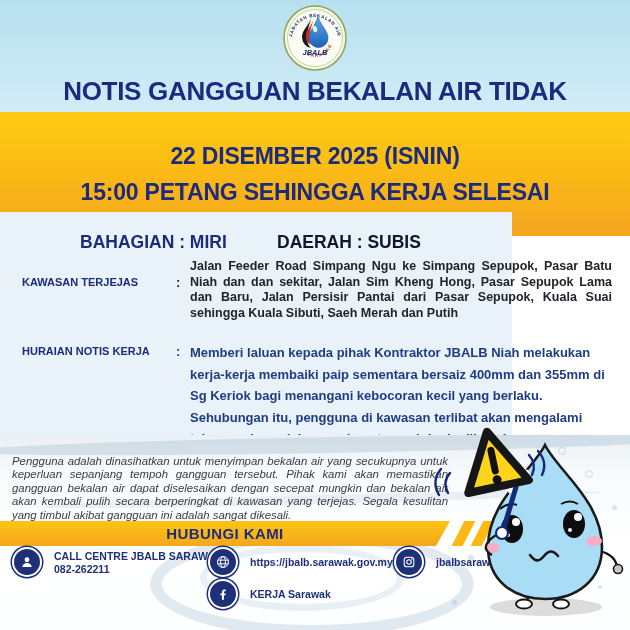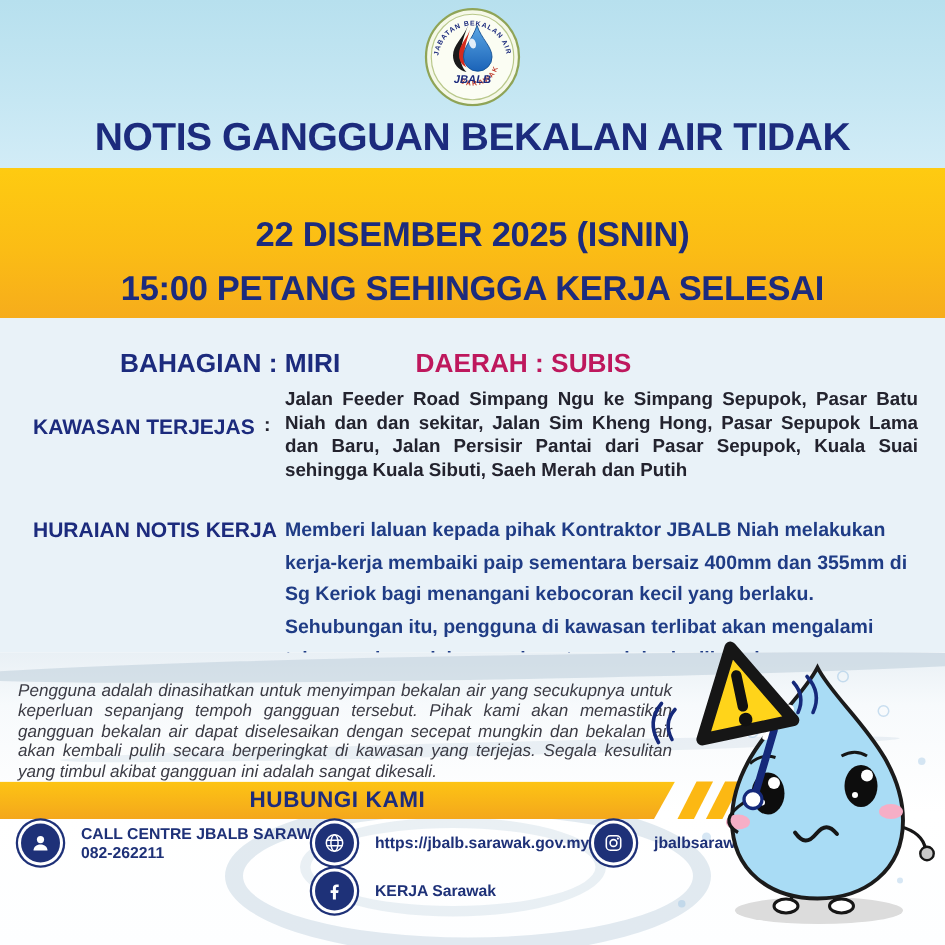--- a/index.html
+++ b/index.html
@@ -20,7 +20,7 @@
   .date-line{font-size:23px;font-weight:bold;color:#1c2b7d;letter-spacing:-0.2px;}
 
   
-  .content{position:absolute;left:0;top:212px;width:630px;height:223px;background:#e9f2f8;}
+  .content{position:absolute;left:0;top:212px;width:512px;height:223px;background:#e9f2f8;}
   .region-bahagian{position:absolute;left:80px;top:20px;font-size:17.5px;font-weight:bold;color:#1c2b7d;}
   .region-daerah{position:absolute;left:277px;top:20px;font-size:17.5px;font-weight:bold;color:#be185d;}
   .row-label{position:absolute;left:22px;font-size:14px;font-weight:bold;color:#1c2b7d;text-align:center;}

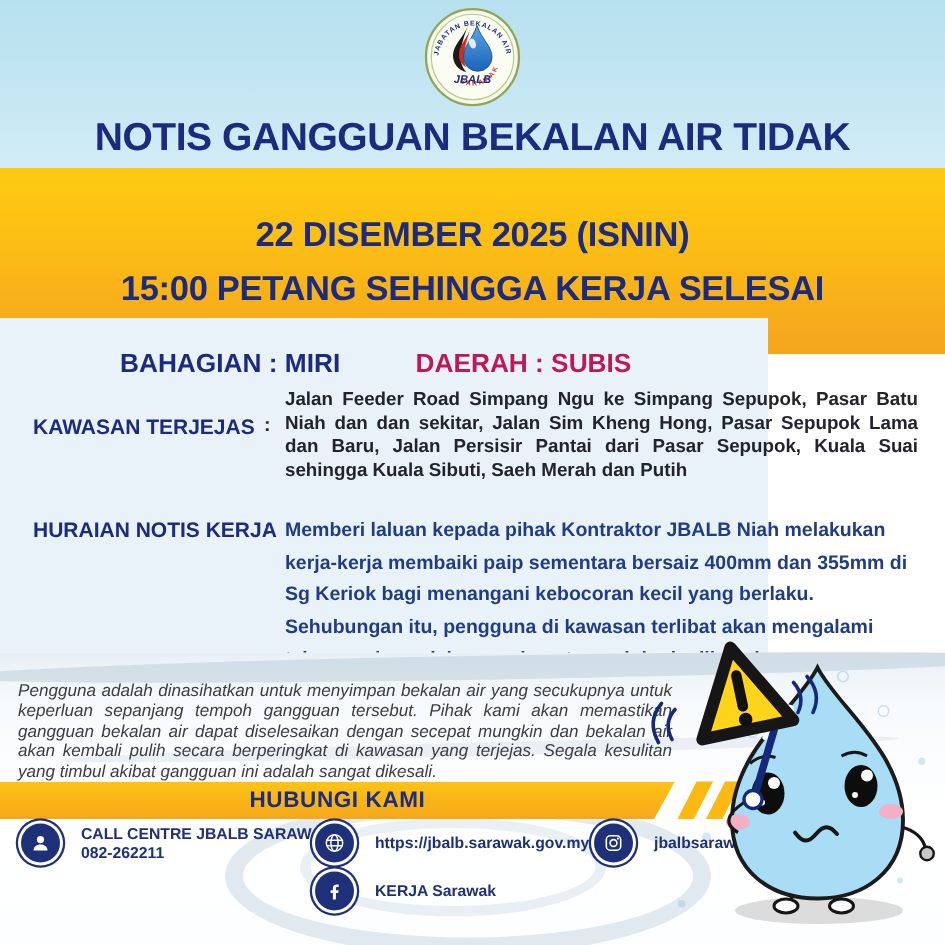--- a/index.html
+++ b/index.html
@@ -22,7 +22,7 @@
   
   .content{position:absolute;left:0;top:212px;width:512px;height:223px;background:#e9f2f8;}
   .region-bahagian{position:absolute;left:80px;top:20px;font-size:17.5px;font-weight:bold;color:#1c2b7d;}
-  .region-daerah{position:absolute;left:277px;top:20px;font-size:17.5px;font-weight:bold;color:#be185d;}
+  .region-daerah{position:absolute;left:277px;top:20px;font-size:17.5px;font-weight:bold;color:#0f172a;}
   .row-label{position:absolute;left:22px;font-size:14px;font-weight:bold;color:#1c2b7d;text-align:center;}
   .row-colon{position:absolute;left:176px;font-size:13px;font-weight:bold;color:#23232e;}
   .kawasan-text{position:absolute;left:190px;top:47px;width:422px;

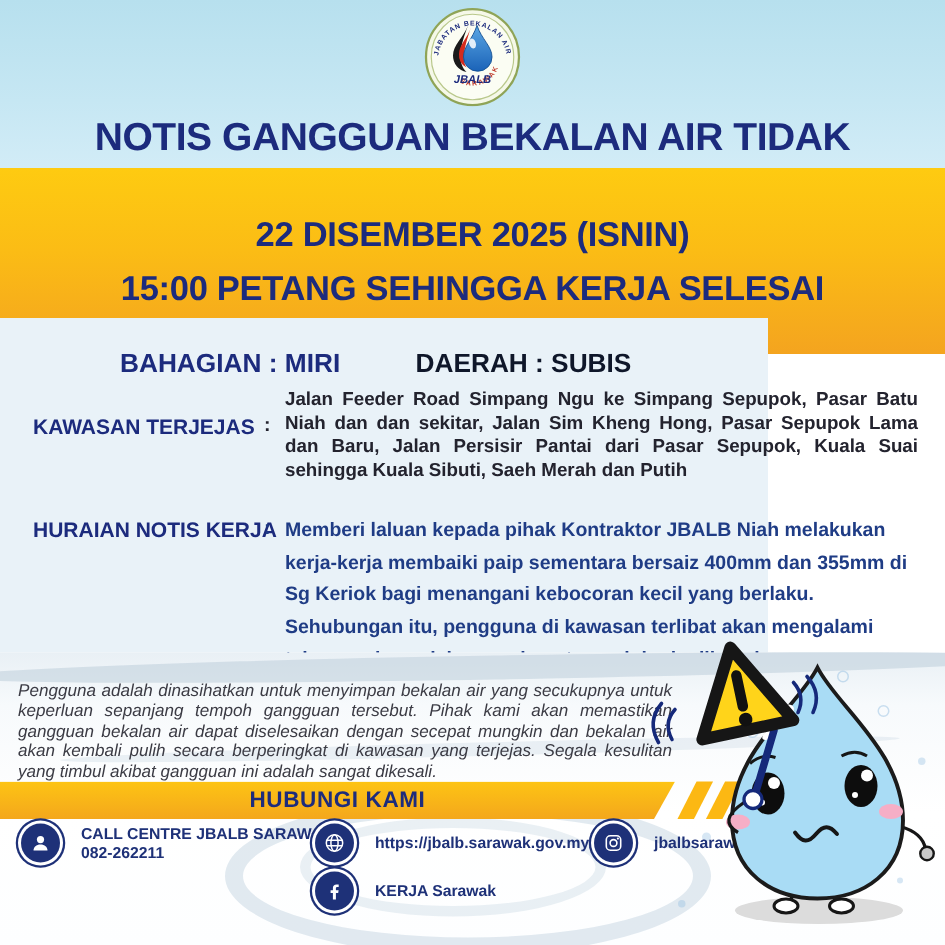--- a/index.html
+++ b/index.html
@@ -23,7 +23,7 @@
   .content{position:absolute;left:0;top:212px;width:512px;height:223px;background:#e9f2f8;}
   .region-bahagian{position:absolute;left:80px;top:20px;font-size:17.5px;font-weight:bold;color:#1c2b7d;}
   .region-daerah{position:absolute;left:277px;top:20px;font-size:17.5px;font-weight:bold;color:#0f172a;}
-  .row-label{position:absolute;left:22px;font-size:14px;font-weight:bold;color:#1c2b7d;text-align:center;}
+  .row-label{position:absolute;left:22px;font-size:11px;font-weight:bold;color:#1c2b7d;text-align:center;}
   .row-colon{position:absolute;left:176px;font-size:13px;font-weight:bold;color:#23232e;}
   .kawasan-text{position:absolute;left:190px;top:47px;width:422px;
     font-size:12.5px;font-weight:bold;color:#23232e;line-height:15.5px;text-align:justify;}

